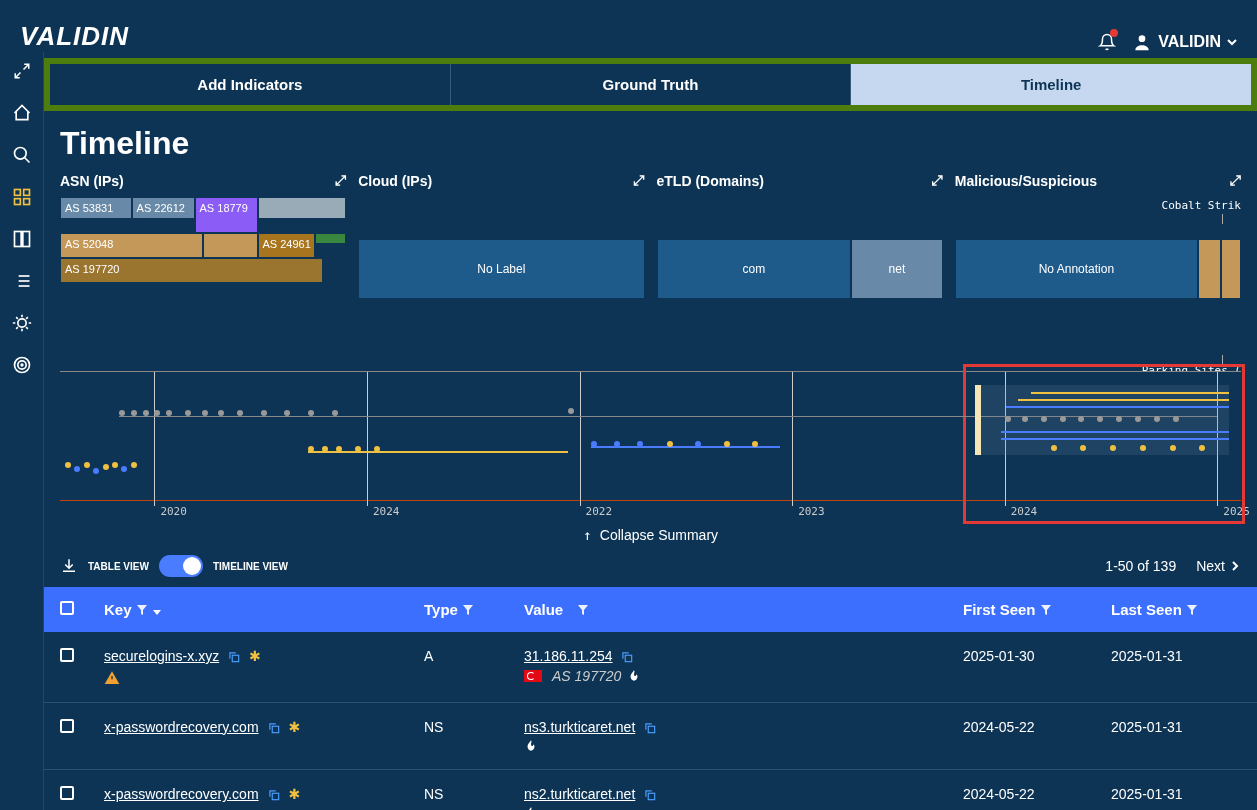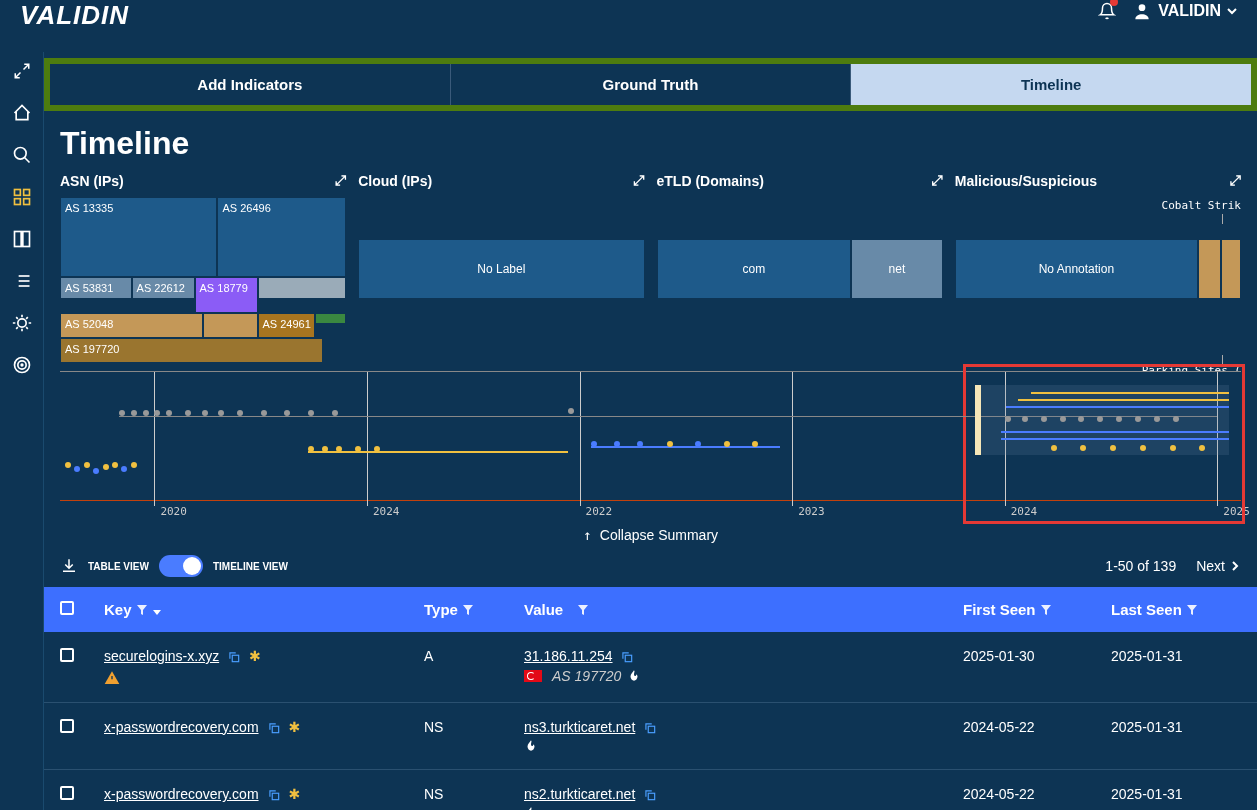--- a/index.html
+++ b/index.html
@@ -7,7 +7,7 @@
 .app { display: flex; height: 810px; width: 1257px; }
 
 
-.header { position: fixed; top: 0; left: 0; right: 0; height: 52px; background: #0d3454; display: flex; align-items: flex-start; padding: 0 20px; z-index: 10; }
+.header { position: fixed; top: 0; left: 0; right: 0; height: 52px; background: #0d3454; display: flex; align-items: flex-end; padding: 0 20px; z-index: 10; }
 .logo { font-size: 26px; font-weight: 900; font-style: italic; letter-spacing: 1px; }
 .header-right { margin-left: auto; display: flex; align-items: center; gap: 16px; }
 .bell { position: relative; font-size: 18px; cursor: pointer; }

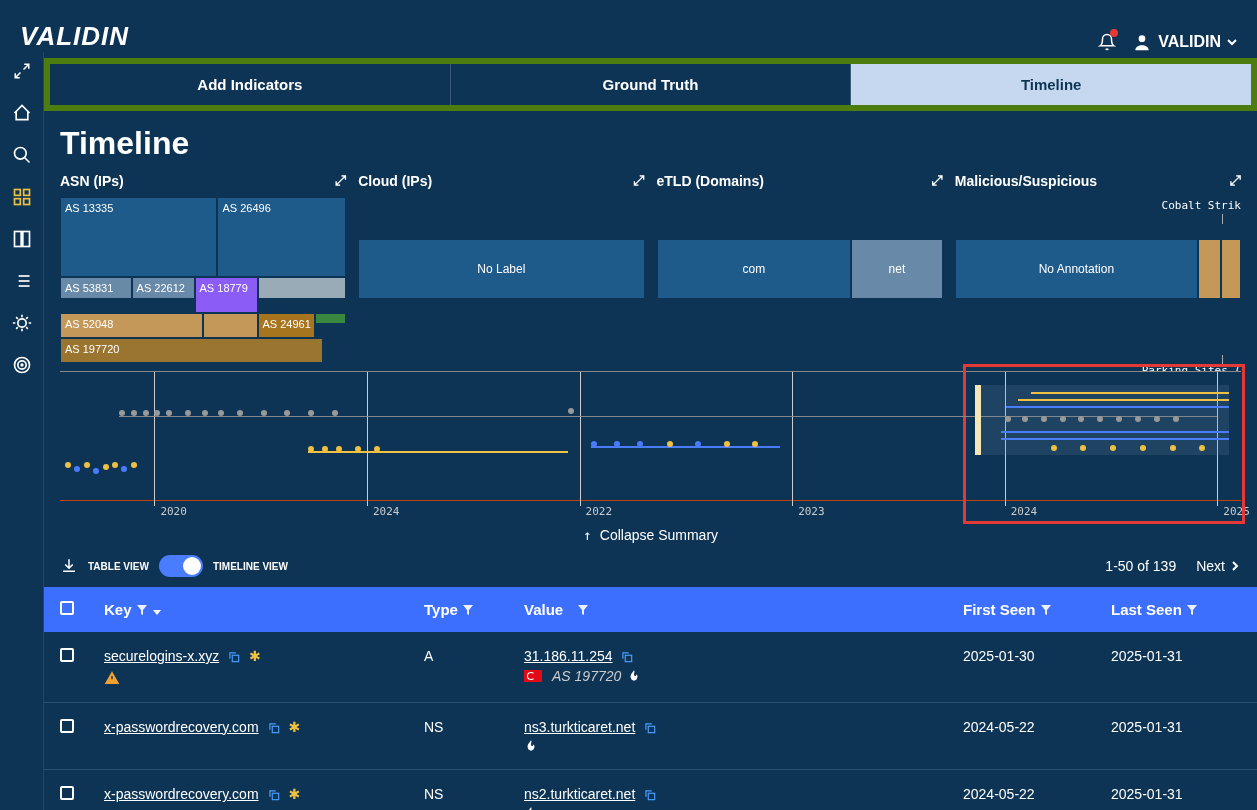--- a/index.html
+++ b/index.html
@@ -211,10 +211,6 @@
           </div>
         <div class="treemap">
           <div class="tm-row">
-              <div class="tm-cell tm1">AS 13335</div>
-              <div class="tm-cell tm2">AS 26496</div>
-            </div>
-          <div class="tm-row">
               <div class="tm-cell tm3">AS 53831</div>
               <div class="tm-cell tm4">AS 22612</div>
               <div class="tm-cell tm5">AS 18779</div>

